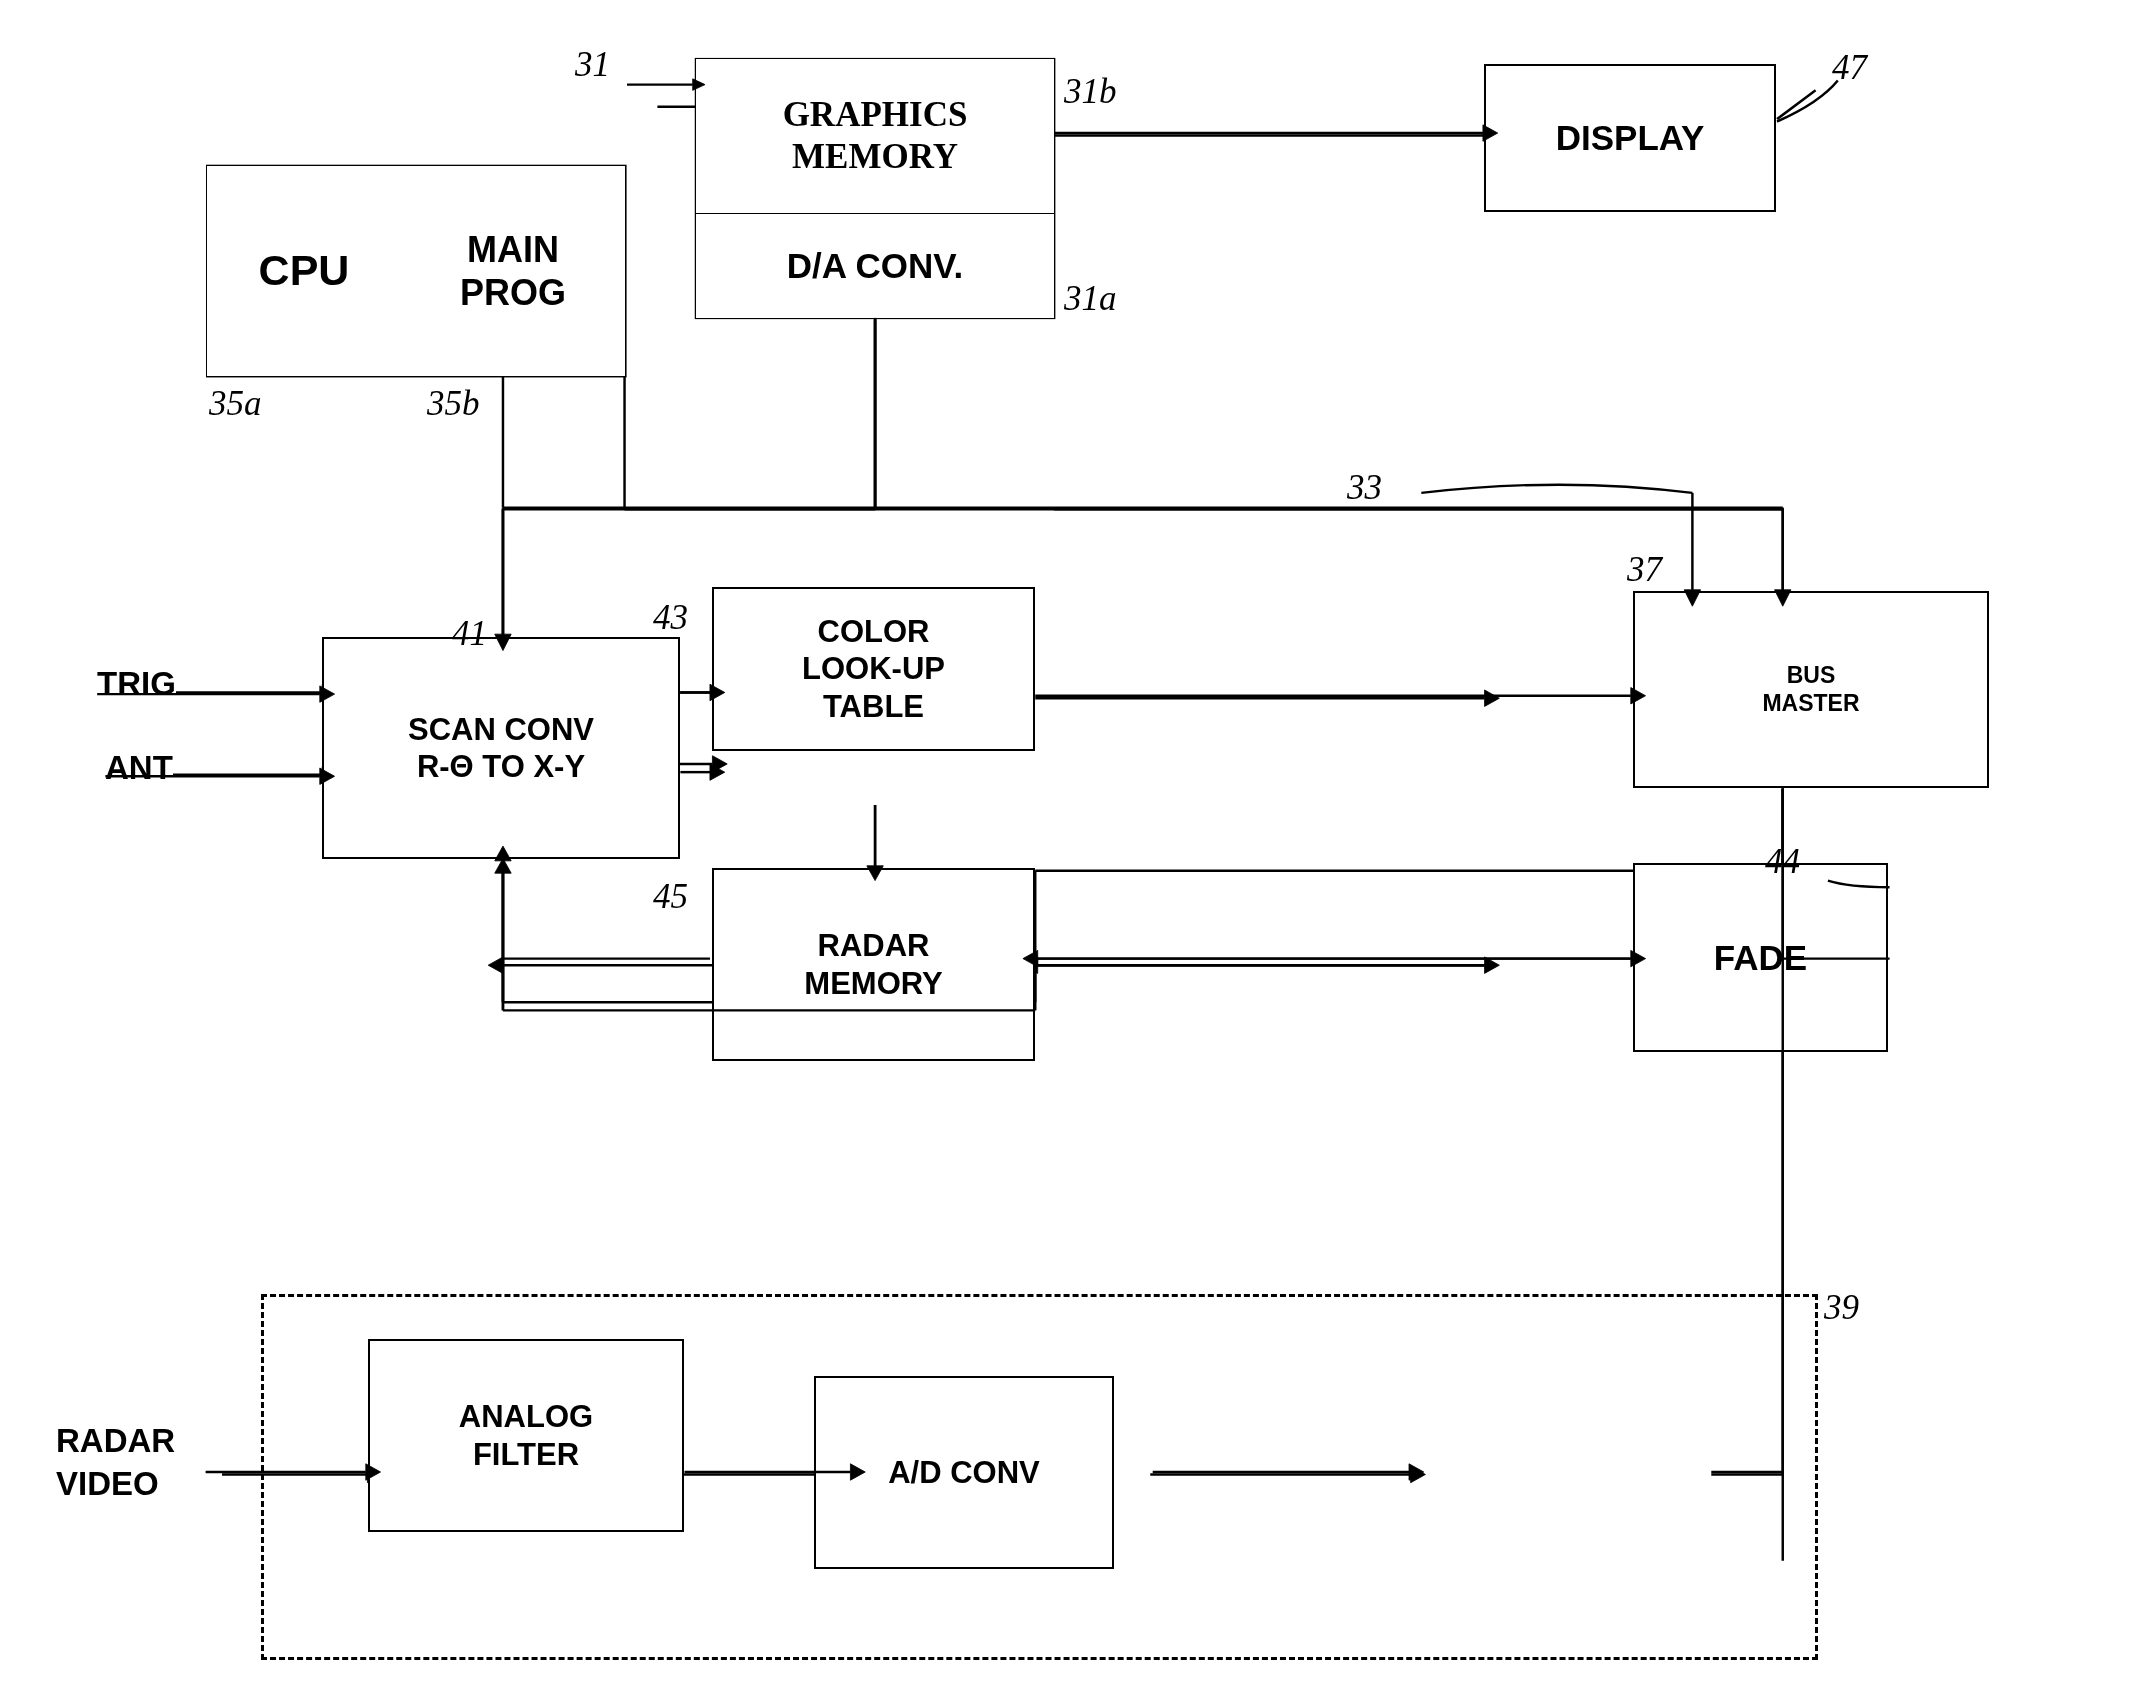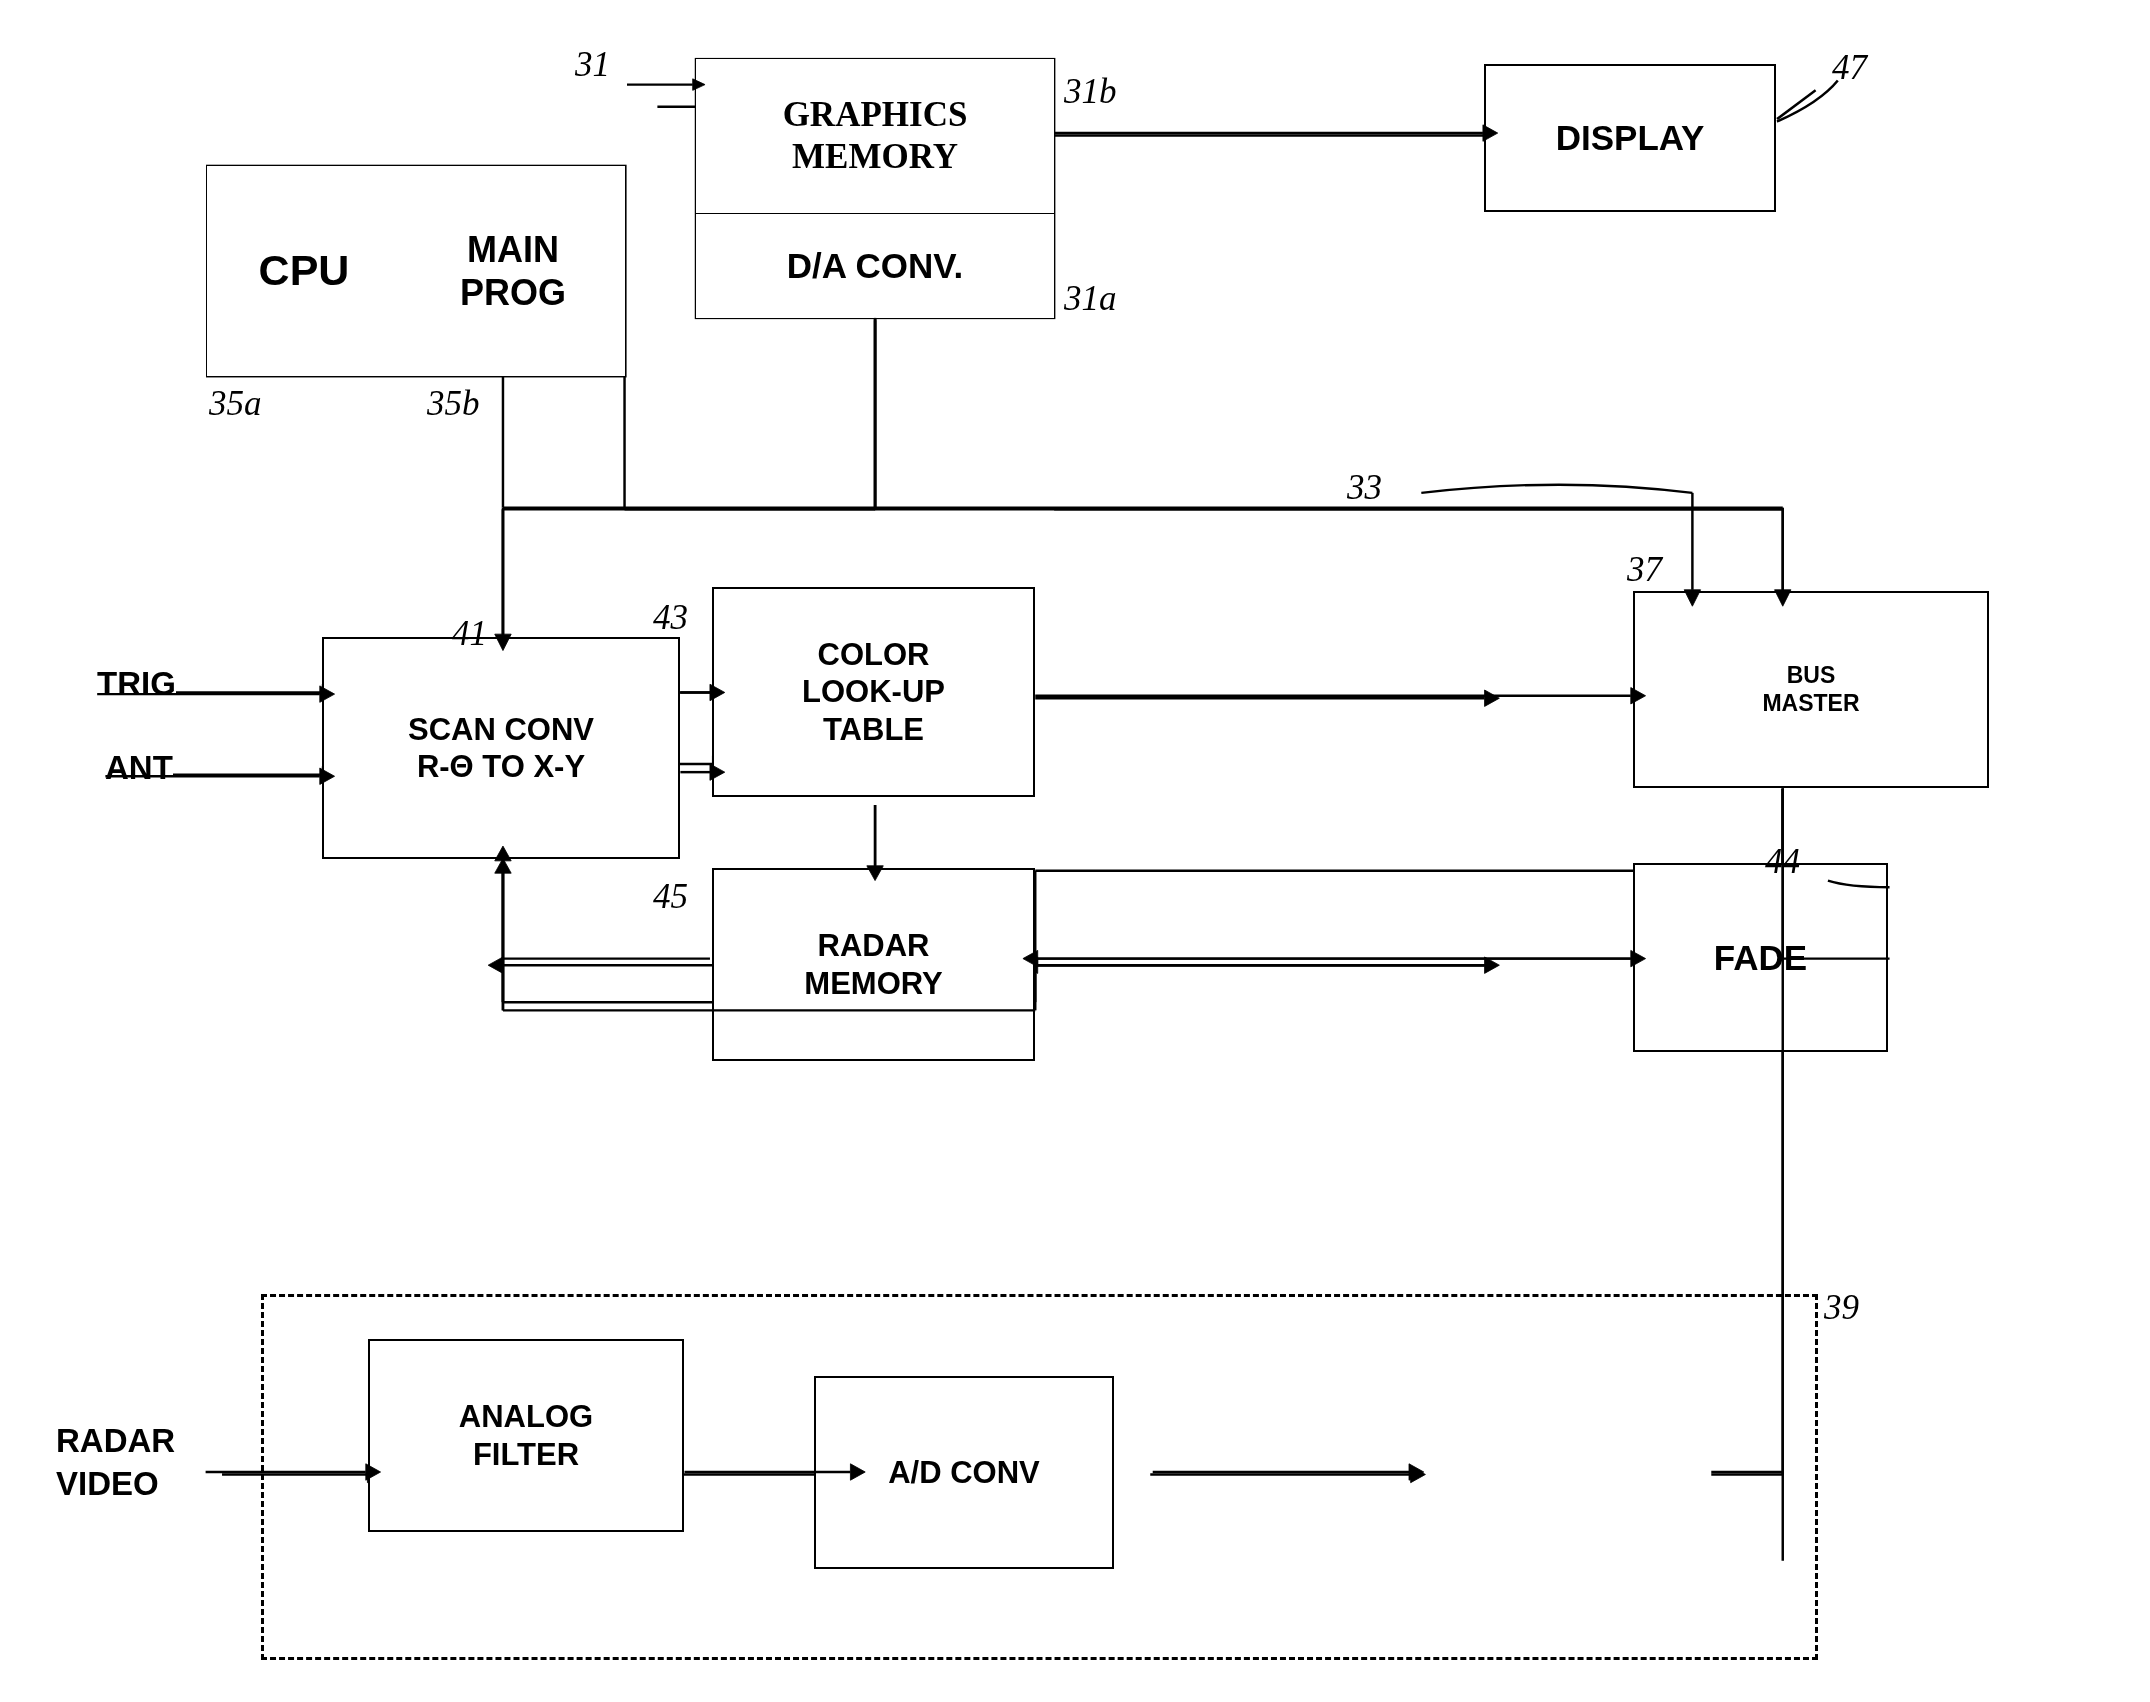--- a/index.html
+++ b/index.html
@@ -185,7 +185,7 @@
     <span>SCAN CONV<br>R-Θ TO X-Y</span>
   </div>
 
-  <div class="box" style="left:712px; top:587px; width:323px; height:210px; font-size:31px;">
+  <div class="box" style="left:712px; top:587px; width:323px; height:164px; font-size:31px;">
     <span>COLOR<br>LOOK-UP<br>TABLE</span>
   </div>
 

